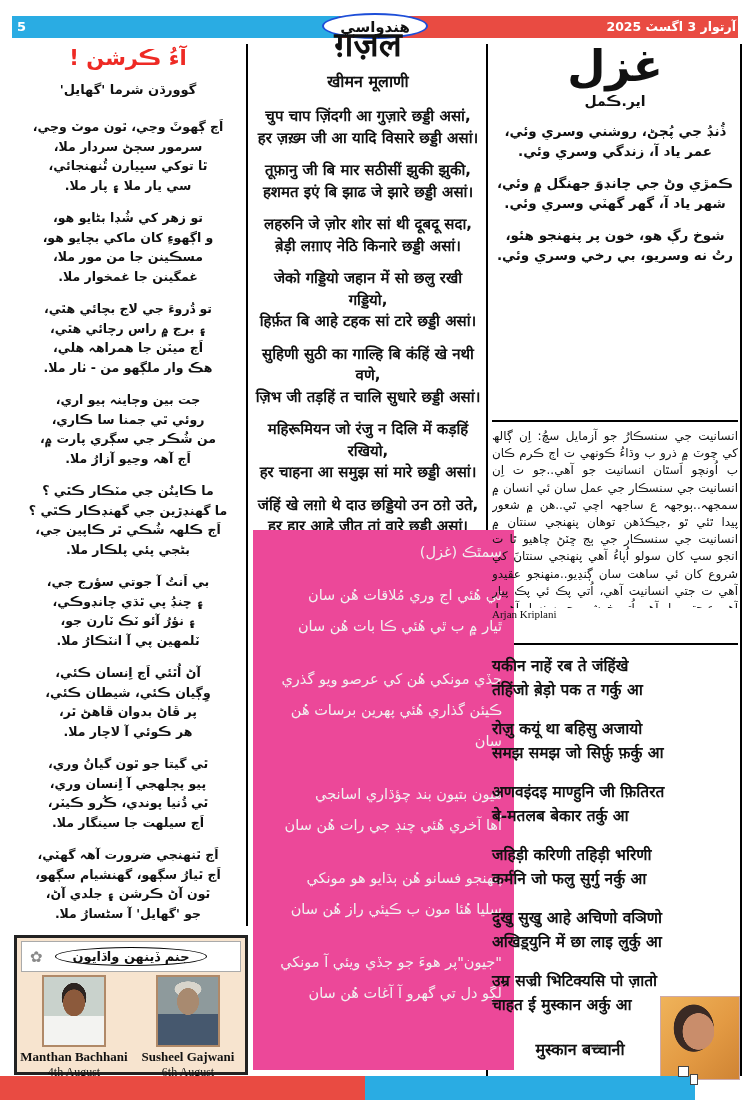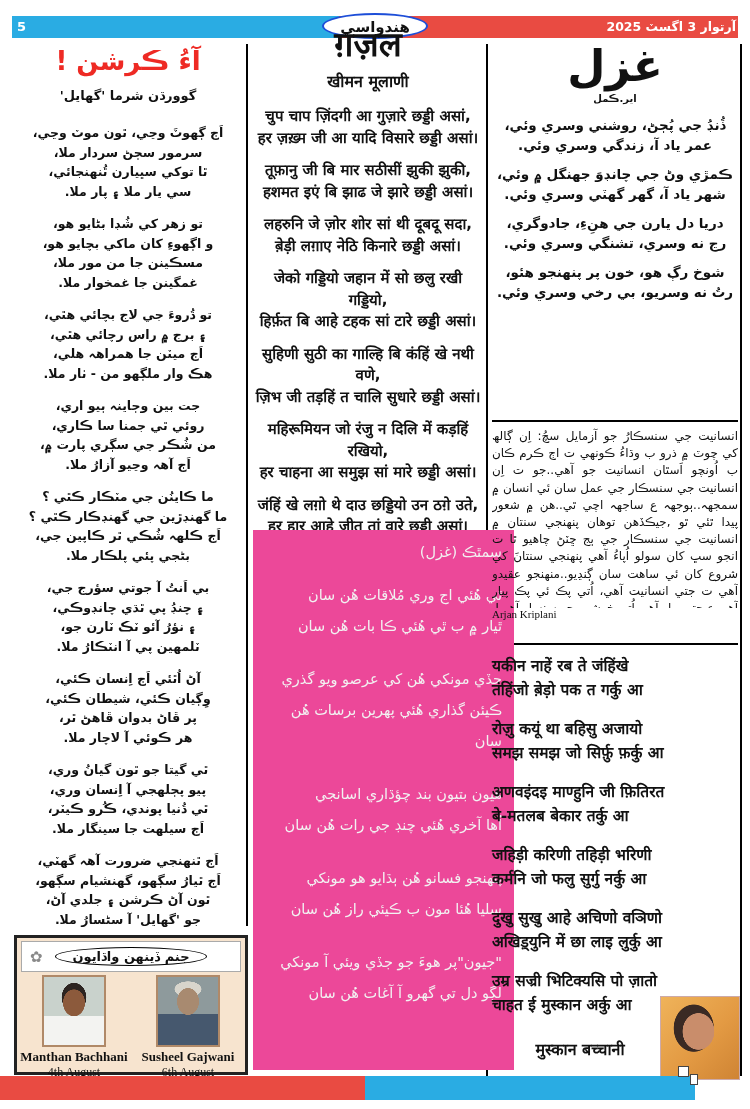--- a/index.html
+++ b/index.html
@@ -24,7 +24,7 @@
 
   
   #col-left{position:absolute;left:14px;top:46px;width:228px;text-align:center;direction:rtl;}
-  .lc-title{color:#ee2a24;font-weight:bold;font-size:26px;margin-bottom:12px;}
+  .lc-title{color:#ee2a24;font-weight:bold;font-size:21px;margin-bottom:12px;}
   .lc-author{font-weight:bold;font-size:13px;margin-bottom:20px;}
   .stanza{font-size:12.5px;font-weight:bold;line-height:19.5px;white-space:pre-line;margin-bottom:13px;}
 

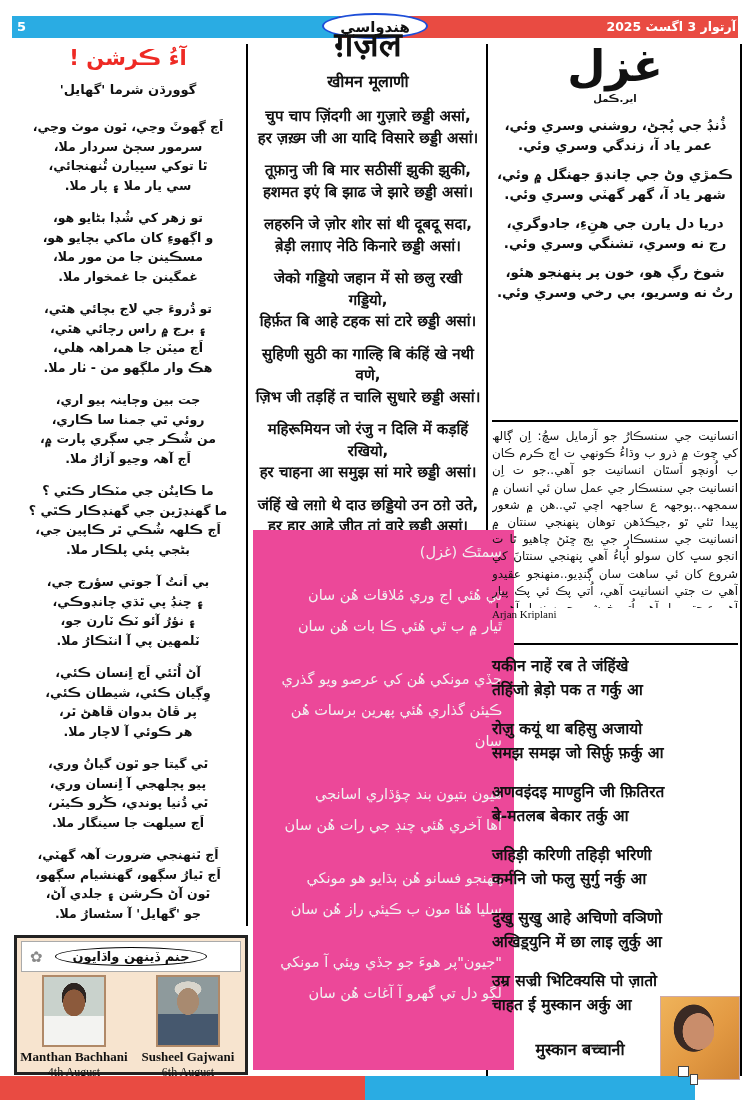--- a/index.html
+++ b/index.html
@@ -42,7 +42,7 @@
   
   #col-right{position:absolute;left:492px;top:38px;width:246px;}
   .rc-title{font-size:44px;font-weight:bold;text-align:center;direction:rtl;line-height:1.25;}
-  .rc-author{font-size:10px;font-weight:bold;text-align:center;direction:rtl;margin:0 0 12px;}
+  .rc-author{font-size:14px;font-weight:bold;text-align:center;direction:rtl;margin:0 0 0;}
   .rc-couplet{direction:rtl;text-align:center;font-size:13.5px;font-weight:bold;line-height:19.5px;white-space:pre-line;margin-bottom:10px;}
   #rc-prose{position:absolute;left:492px;top:428px;width:246px;height:180px;overflow:hidden;direction:rtl;text-align:justify;font-size:12px;line-height:17.2px;}
   #rc-sign{position:absolute;left:492px;top:608px;font-family:"Liberation Serif",serif;font-size:11px;}

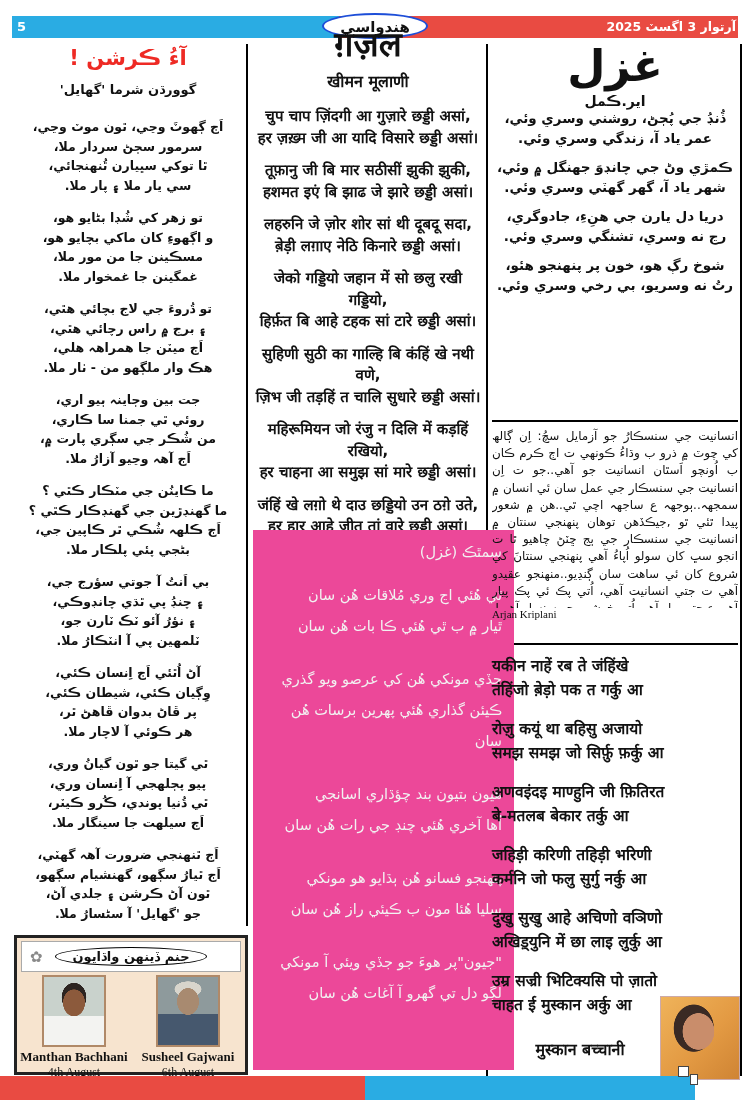--- a/index.html
+++ b/index.html
@@ -43,7 +43,7 @@
   #col-right{position:absolute;left:492px;top:38px;width:246px;}
   .rc-title{font-size:44px;font-weight:bold;text-align:center;direction:rtl;line-height:1.25;}
   .rc-author{font-size:14px;font-weight:bold;text-align:center;direction:rtl;margin:0 0 0;}
-  .rc-couplet{direction:rtl;text-align:center;font-size:13.5px;font-weight:bold;line-height:19.5px;white-space:pre-line;margin-bottom:10px;}
+  .rc-couplet{direction:rtl;text-align:center;font-size:13.5px;font-weight:bold;line-height:19.5px;white-space:pre-line;margin-bottom:10px;margin-top:13px;}
   #rc-prose{position:absolute;left:492px;top:428px;width:246px;height:180px;overflow:hidden;direction:rtl;text-align:justify;font-size:12px;line-height:17.2px;}
   #rc-sign{position:absolute;left:492px;top:608px;font-family:"Liberation Serif",serif;font-size:11px;}
   #rc-poem{position:absolute;left:492px;top:654px;width:246px;text-align:left;}

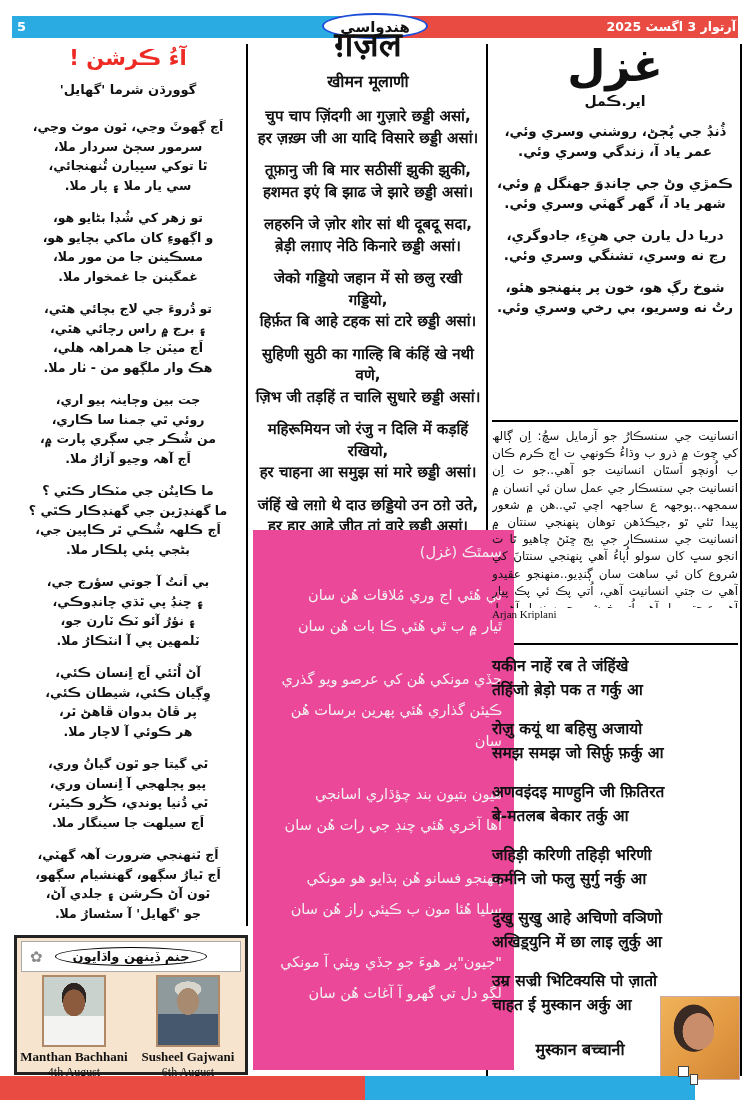--- a/index.html
+++ b/index.html
@@ -179,8 +179,6 @@
 عمر ياد آ، زندگي وسري وئي.</div>
   <div class="rc-couplet">ڪمڙي وڻ جي چانڊوَ جهنگل ۾ وئي،
 شهر ياد آ، گهر گهٽي وسري وئي.</div>
-  <div class="rc-couplet">دريا دل يارن جي هنِءِ، جادوگري،
-رڃ نه وسري، تشنگي وسري وئي.</div>
   <div class="rc-couplet">شوخ رڳ هو، خون پر پنهنجو هئو،
 رتُ نه وسريو، بي رخي وسري وئي.</div>
 </div>

